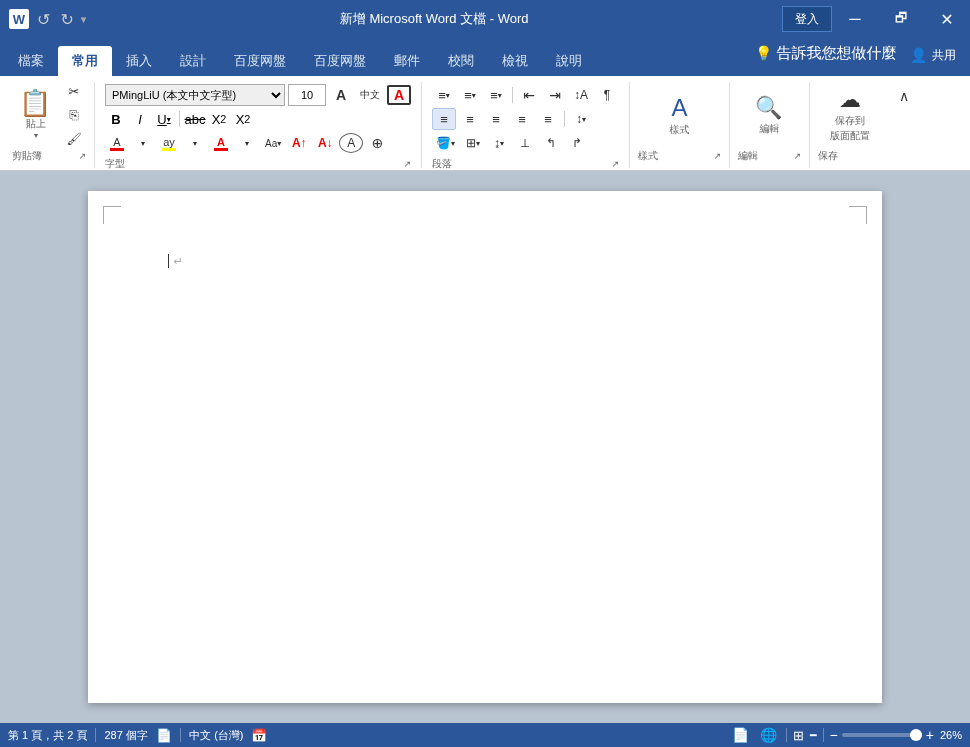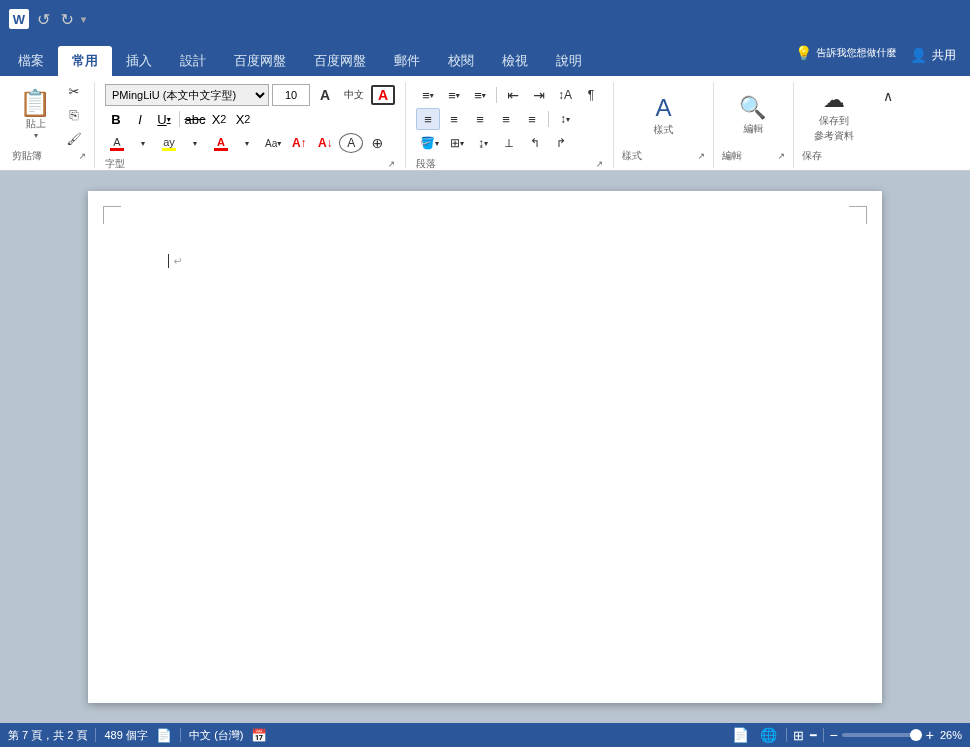--- a/index.html
+++ b/index.html
@@ -131,6 +131,7 @@
     <span class="title-bar-undo" title="重做">↻</span>
     <span style="color:#aaa;font-size:11px;">▾</span>
   </div>
+  <div class="title-bar-title">新增 Microsoft Word 文檔 - Word</div>
 </div>
 
 <div class="tab-bar">

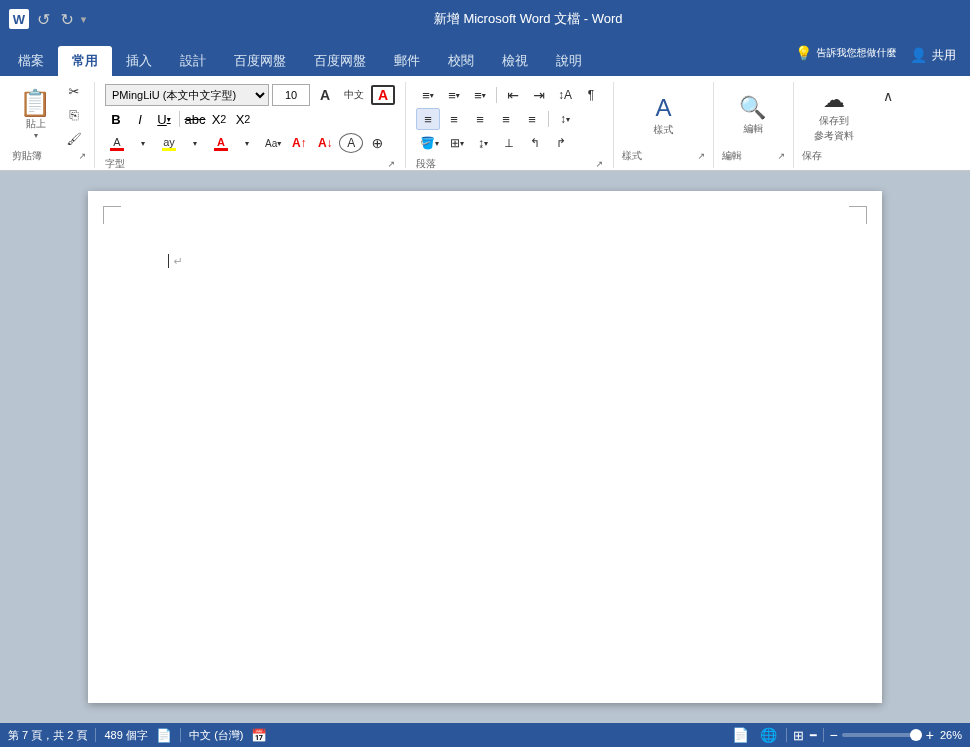--- a/index.html
+++ b/index.html
@@ -132,6 +132,12 @@
     <span style="color:#aaa;font-size:11px;">▾</span>
   </div>
   <div class="title-bar-title">新增 Microsoft Word 文檔 - Word</div>
+  <div class="title-bar-right">
+    <div class="title-bar-login">登入</div>
+    <div class="title-bar-btn">─</div>
+    <div class="title-bar-btn title-bar-restore">🗗</div>
+    <div class="title-bar-btn title-bar-close">✕</div>
+  </div>
 </div>
 
 <div class="tab-bar">

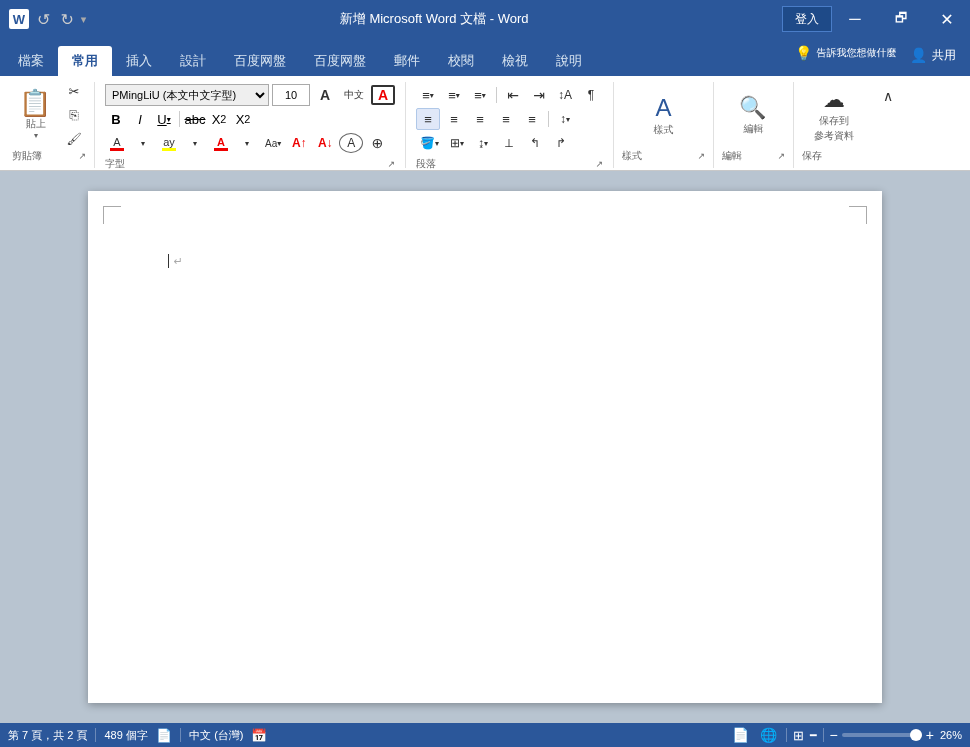--- a/index.html
+++ b/index.html
@@ -154,7 +154,7 @@
   <div class="tab-bar-right">
     <div style="display:flex;align-items:center;gap:4px;padding-bottom:4px;">
       <span style="color:#fff;font-size:14px;">💡</span>
-      <span style="color:#fff;font-size:10px;">告訴我您想做什麼</span>
+      <span style="color:#fff;font-size:15px;">告訴我您想做什麼</span>
     </div>
     <div class="share-btn">
       <span style="font-size:14px;">👤</span>

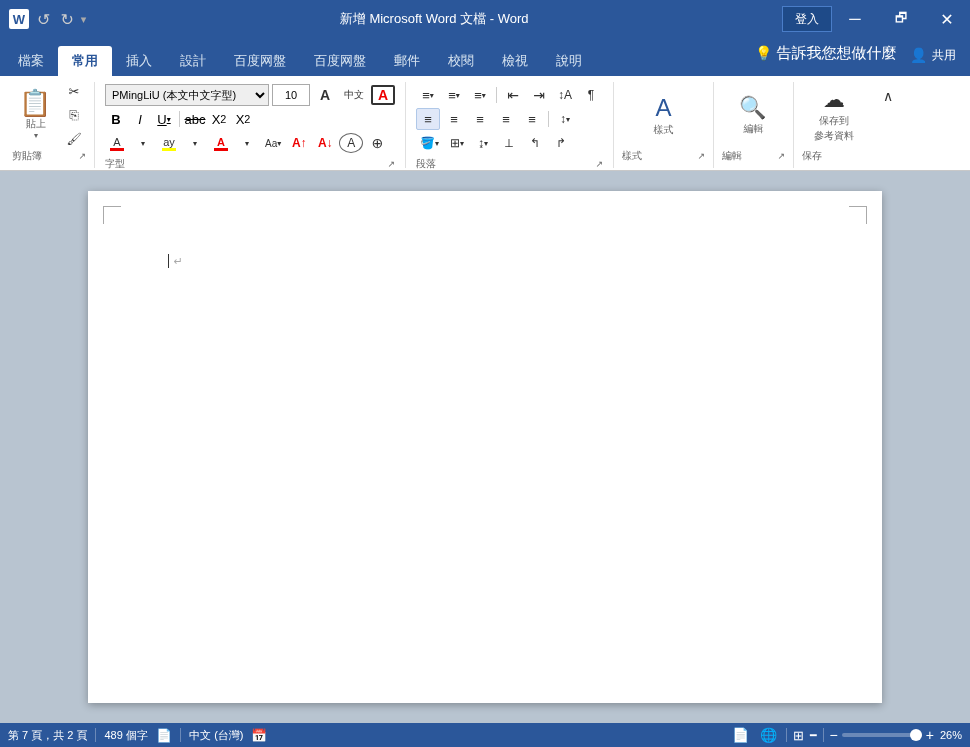--- a/index.html
+++ b/index.html
@@ -92,7 +92,7 @@
     .collapse-icon { font-size: 9px; color: #666; cursor: pointer; }
 
     
-    .font-select { font-size: 11px; height: 22px; border: 1px solid #aaa; padding: 0 2px; width: 164px; cursor: pointer; }
+    .font-select { font-size: 11px; height: 22px; border: 1px solid #aaa; padding: 0 2px; width: 180px; cursor: pointer; }
     .font-size-input { font-size: 11px; height: 22px; border: 1px solid #aaa; padding: 0 4px; width: 38px; cursor: pointer; text-align: center; }
     .font-btn { display: flex; align-items: center; justify-content: center; width: 22px; height: 22px; cursor: pointer; font-size: 13px; border-radius: 2px; border: 1px solid transparent; }
     .font-btn.bold { font-weight: bold; }

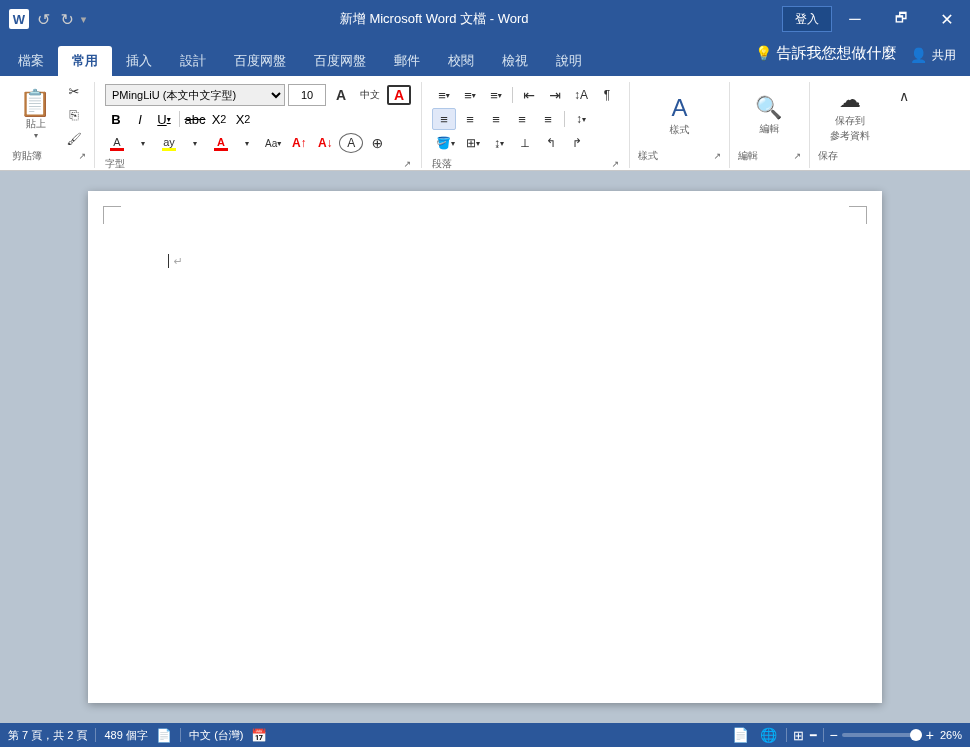--- a/index.html
+++ b/index.html
@@ -304,7 +304,7 @@
         <div class="ribbon-btn-large" style="height:66px;min-width:60px;">
           <div style="font-size:22px;">☁</div>
           <div class="ribbon-label" style="white-space:nowrap;">保存到</div>
-          <div class="ribbon-label" style="white-space:nowrap;">參考資料</div>
+          <div class="ribbon-label" style="white-space:nowrap;">版面配置</div>
         </div>
       </div>
       <div class="group-header" style="width:100%;padding:0 2px 2px;">

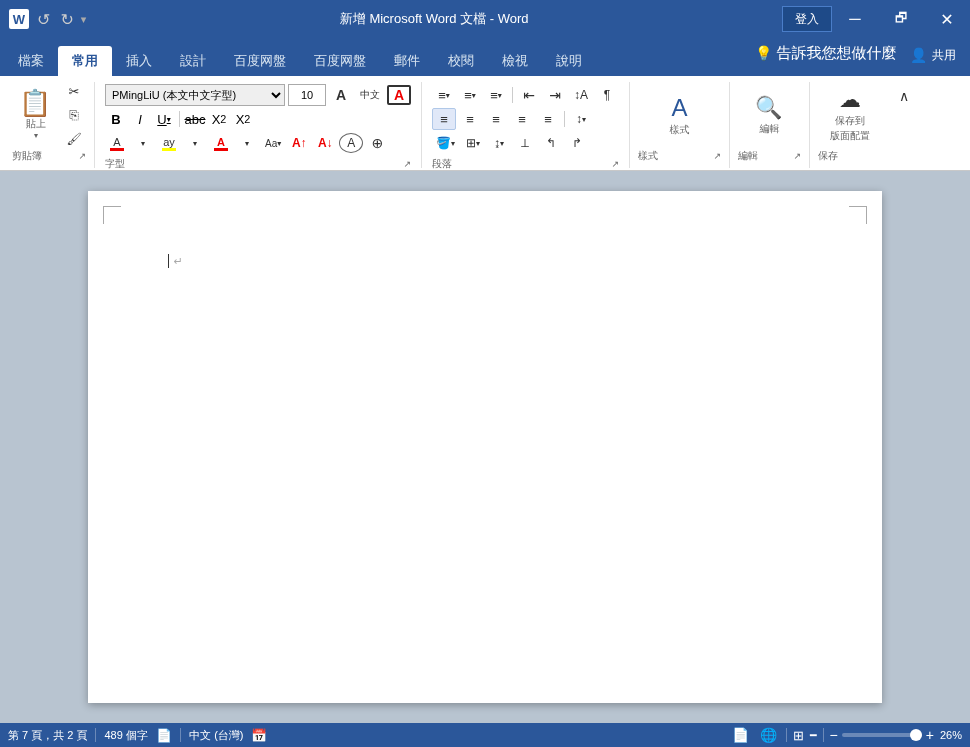--- a/index.html
+++ b/index.html
@@ -330,7 +330,7 @@
 </div>
 
 <div class="status-bar">
-  <div class="status-item">第 7 頁，共 2 頁</div>
+  <div class="status-item">第 1 頁，共 2 頁</div>
   <div class="status-sep"></div>
   <div class="status-item">489 個字</div>
   <div class="status-item" style="font-size:13px;">📄</div>

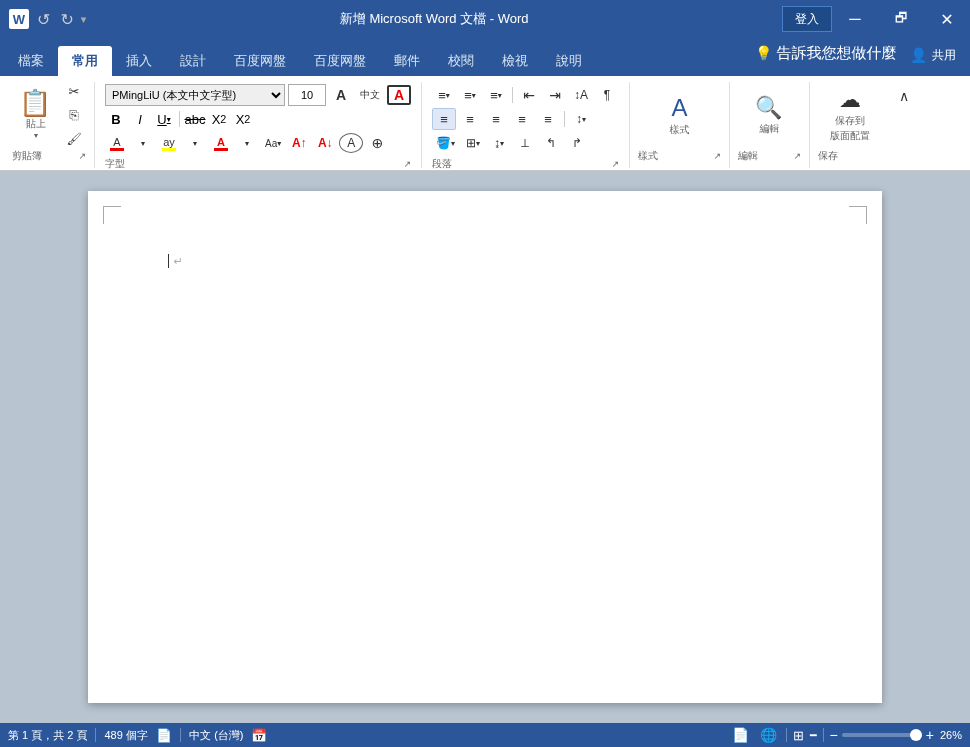--- a/index.html
+++ b/index.html
@@ -332,7 +332,7 @@
 <div class="status-bar">
   <div class="status-item">第 1 頁，共 2 頁</div>
   <div class="status-sep"></div>
-  <div class="status-item">489 個字</div>
+  <div class="status-item">287 個字</div>
   <div class="status-item" style="font-size:13px;">📄</div>
   <div class="status-sep"></div>
   <div class="status-item">中文 (台灣)</div>

